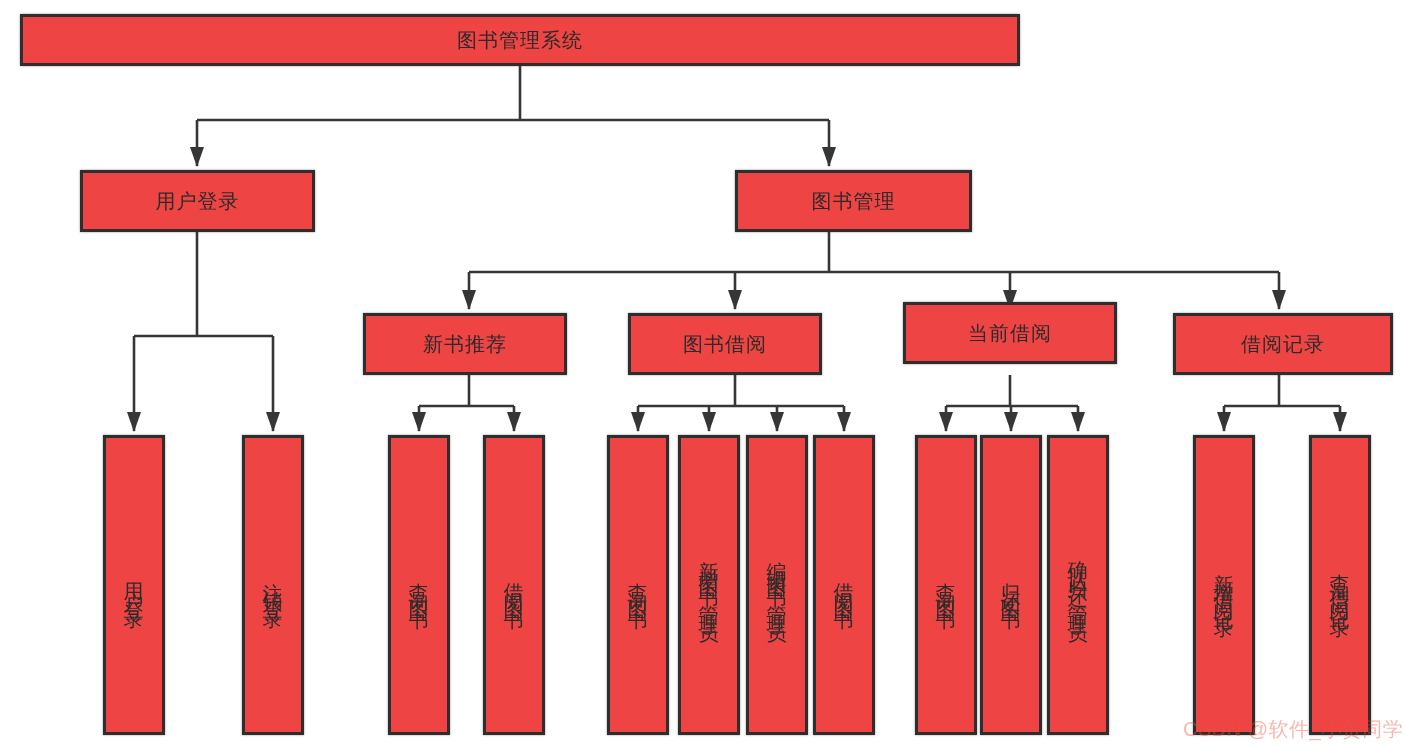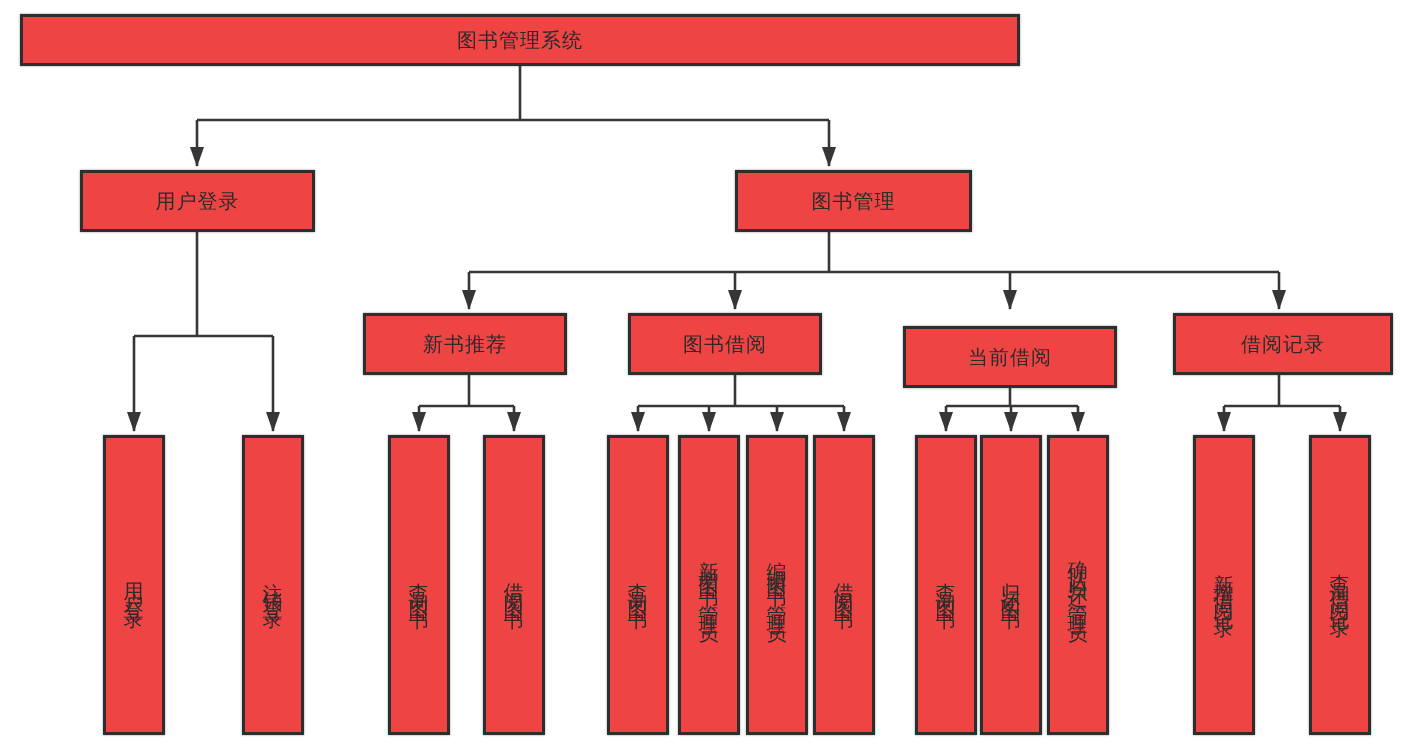--- a/index.html
+++ b/index.html
@@ -112,7 +112,7 @@
 
   <div class="node hbox" style="left:363px; top:313px; width:204px; height:62px;">新书推荐</div>
   <div class="node hbox" style="left:628px; top:313px; width:194px; height:62px;">图书借阅</div>
-  <div class="node hbox" style="left:903px; top:326px; width:214px; height:62px;">当前借阅</div>
+  <div class="node hbox" style="left:903px; top:302px; width:214px; height:62px;">当前借阅</div>
   <div class="node hbox" style="left:1173px; top:313px; width:220px; height:62px;">借阅记录</div>
 
   <div class="node vbox" style="left:103px; top:435px; width:62px; height:300px;">

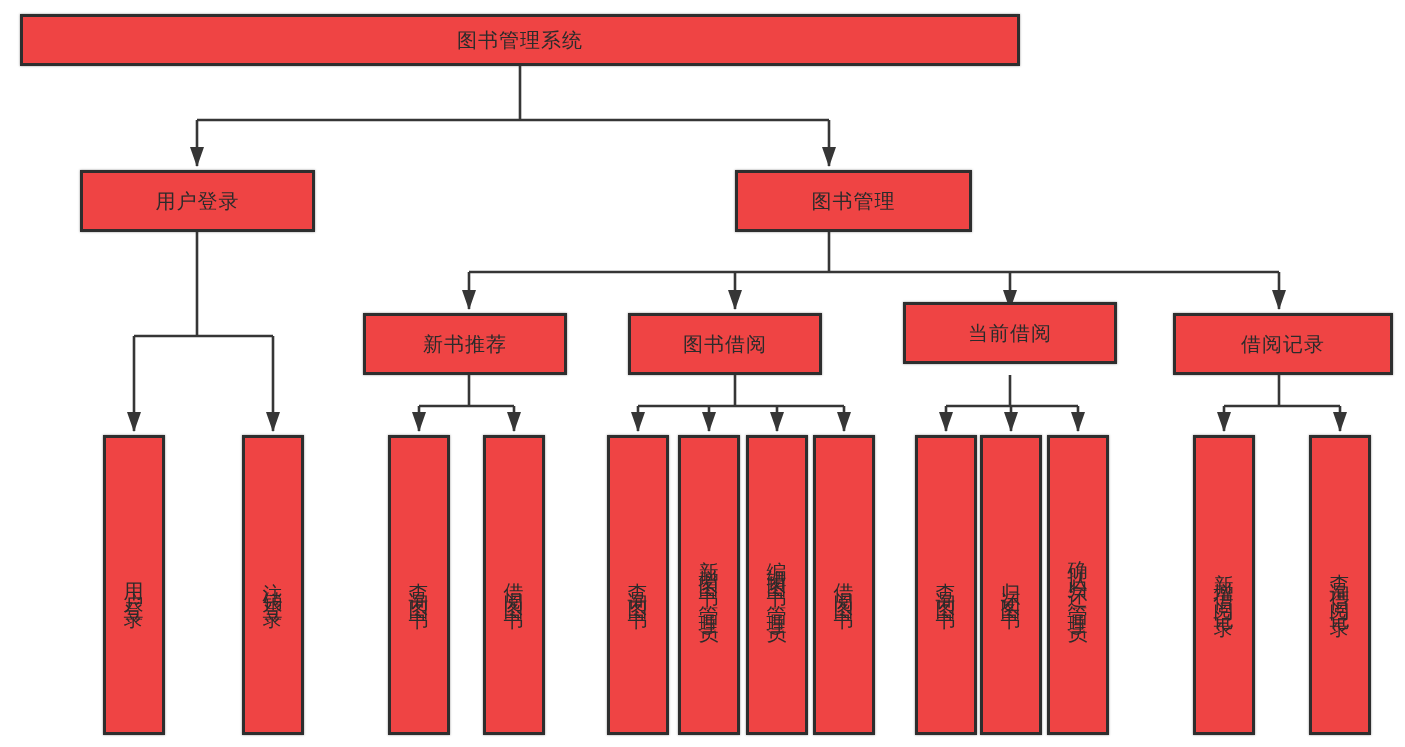--- a/index.html
+++ b/index.html
@@ -159,6 +159,7 @@
     <span>查询借阅记录</span>
   </div>
 
+  <div class="watermark">CSDN @软件_小贺同学</div>
 
 </div>
 

